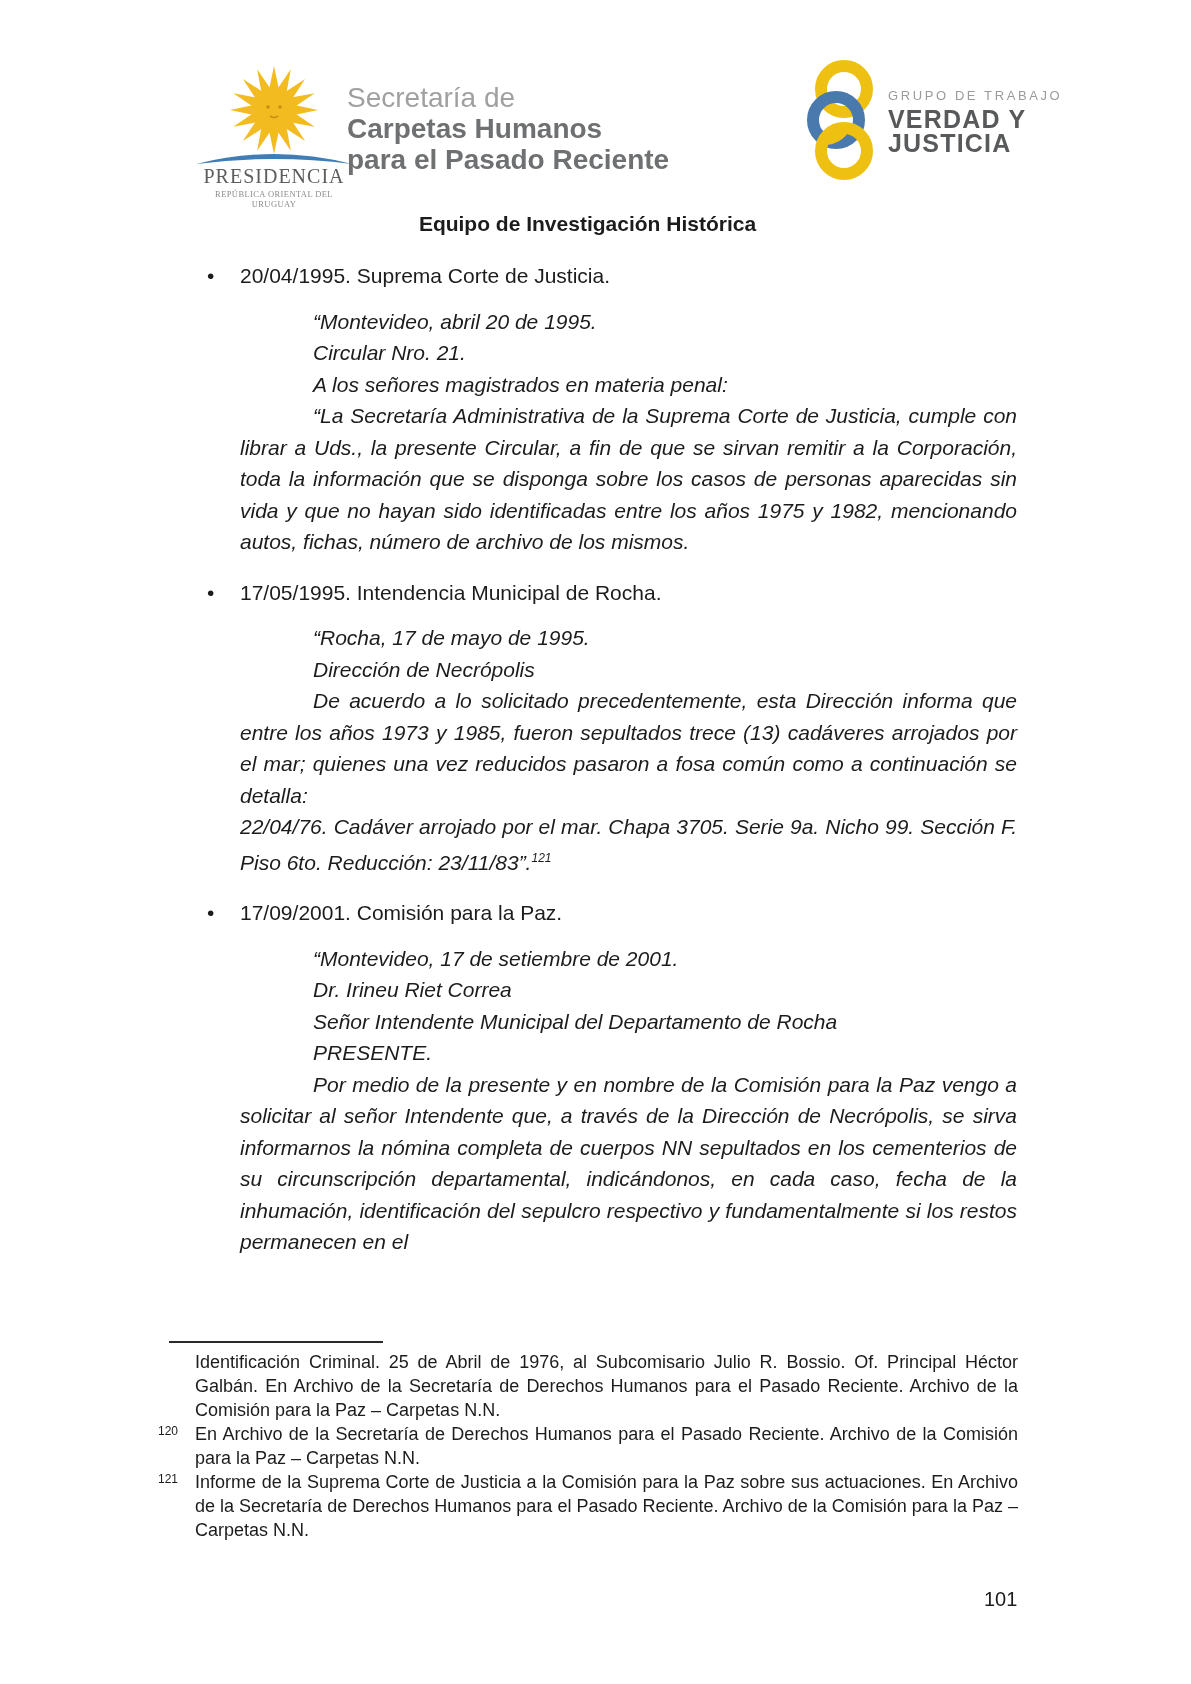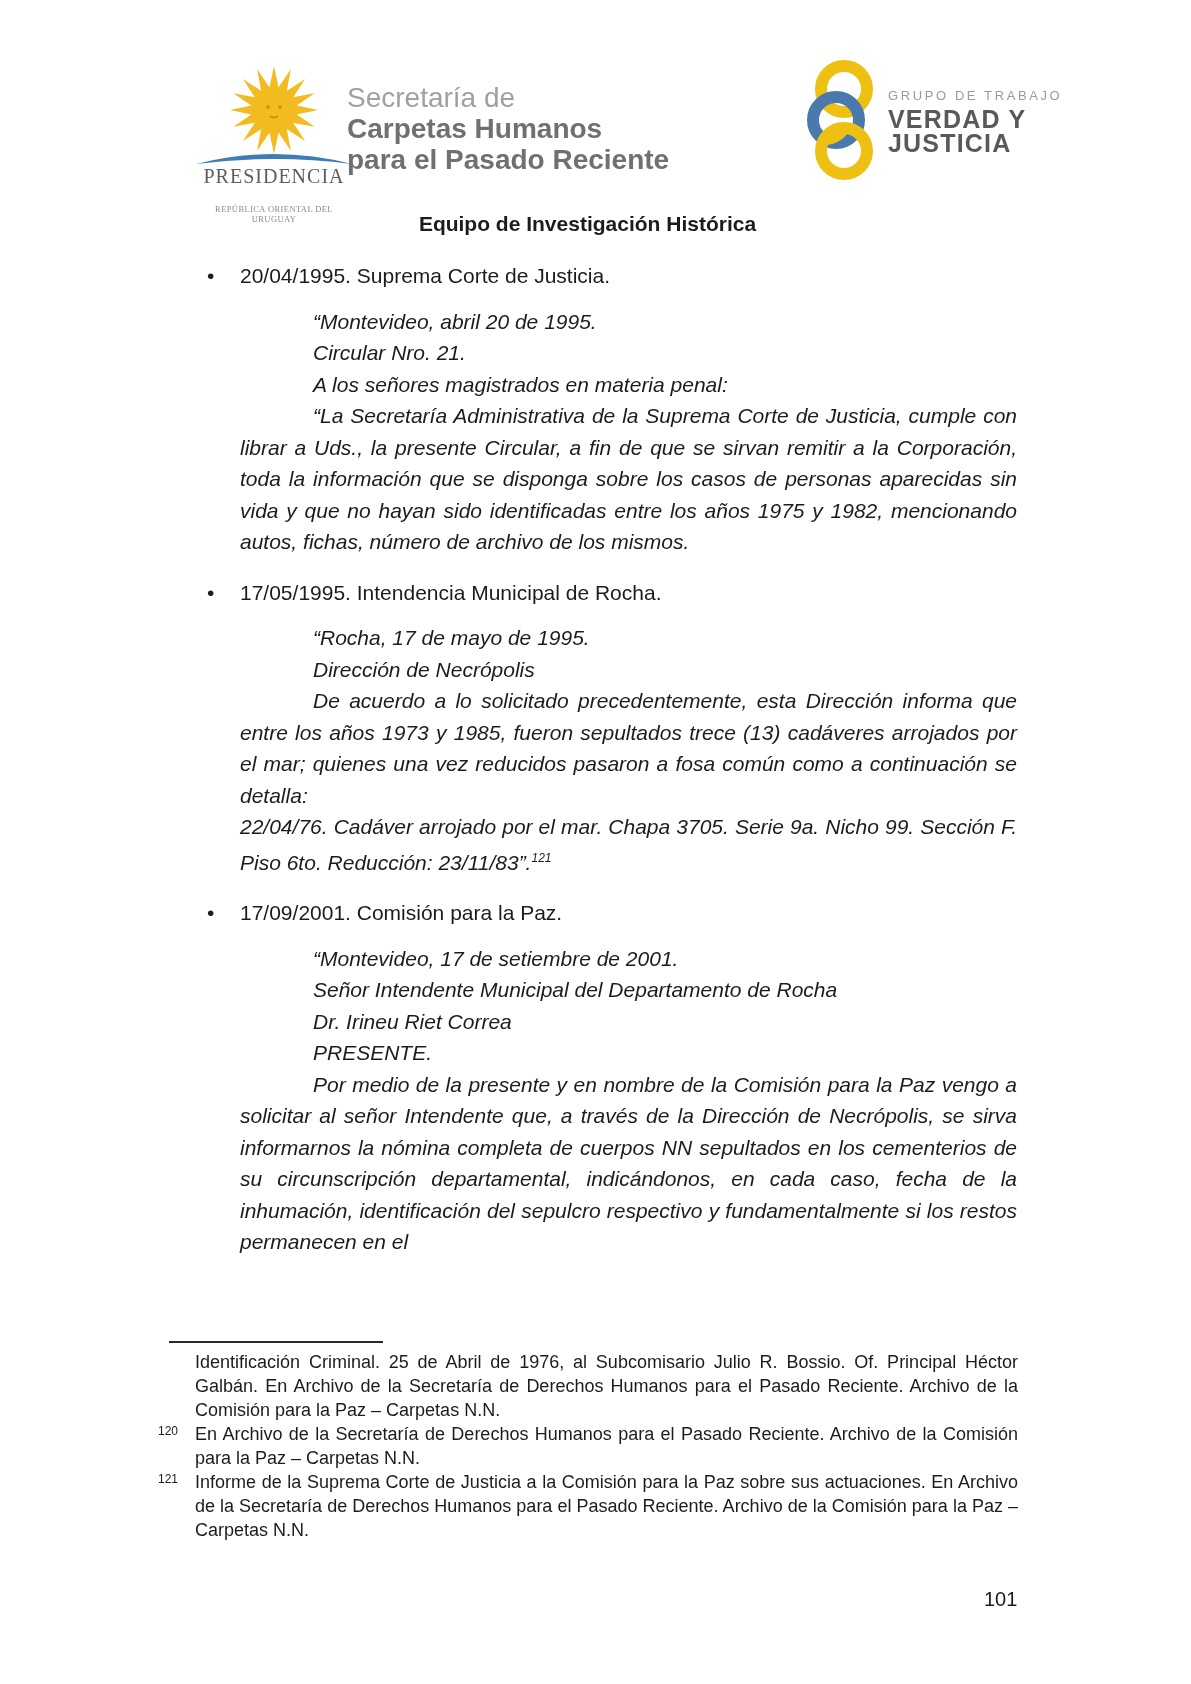--- a/index.html
+++ b/index.html
@@ -11,7 +11,7 @@
   
   .presidencia{position:absolute; left:192px; top:64px; width:164px; text-align:center;}
   .pres-title{font-family:"Liberation Serif", serif; font-size:20px; color:#5d5d5d; letter-spacing:1px; margin-top:-7px;}
-  .pres-sub{font-family:"Liberation Serif", serif; font-size:8.5px; color:#8d8d8d; letter-spacing:.4px; margin-top:16px;}
+  .pres-sub{font-family:"Liberation Serif", serif; font-size:8.5px; color:#8d8d8d; letter-spacing:.4px; margin-top:1px;}
   .secretaria{position:absolute; left:347px; top:82px; font-size:28px; line-height:31px;}
   .sec-l1{color:#a0a0a0; font-weight:normal;}
   .sec-l2,.sec-l3{color:#6e7072; font-weight:bold;}

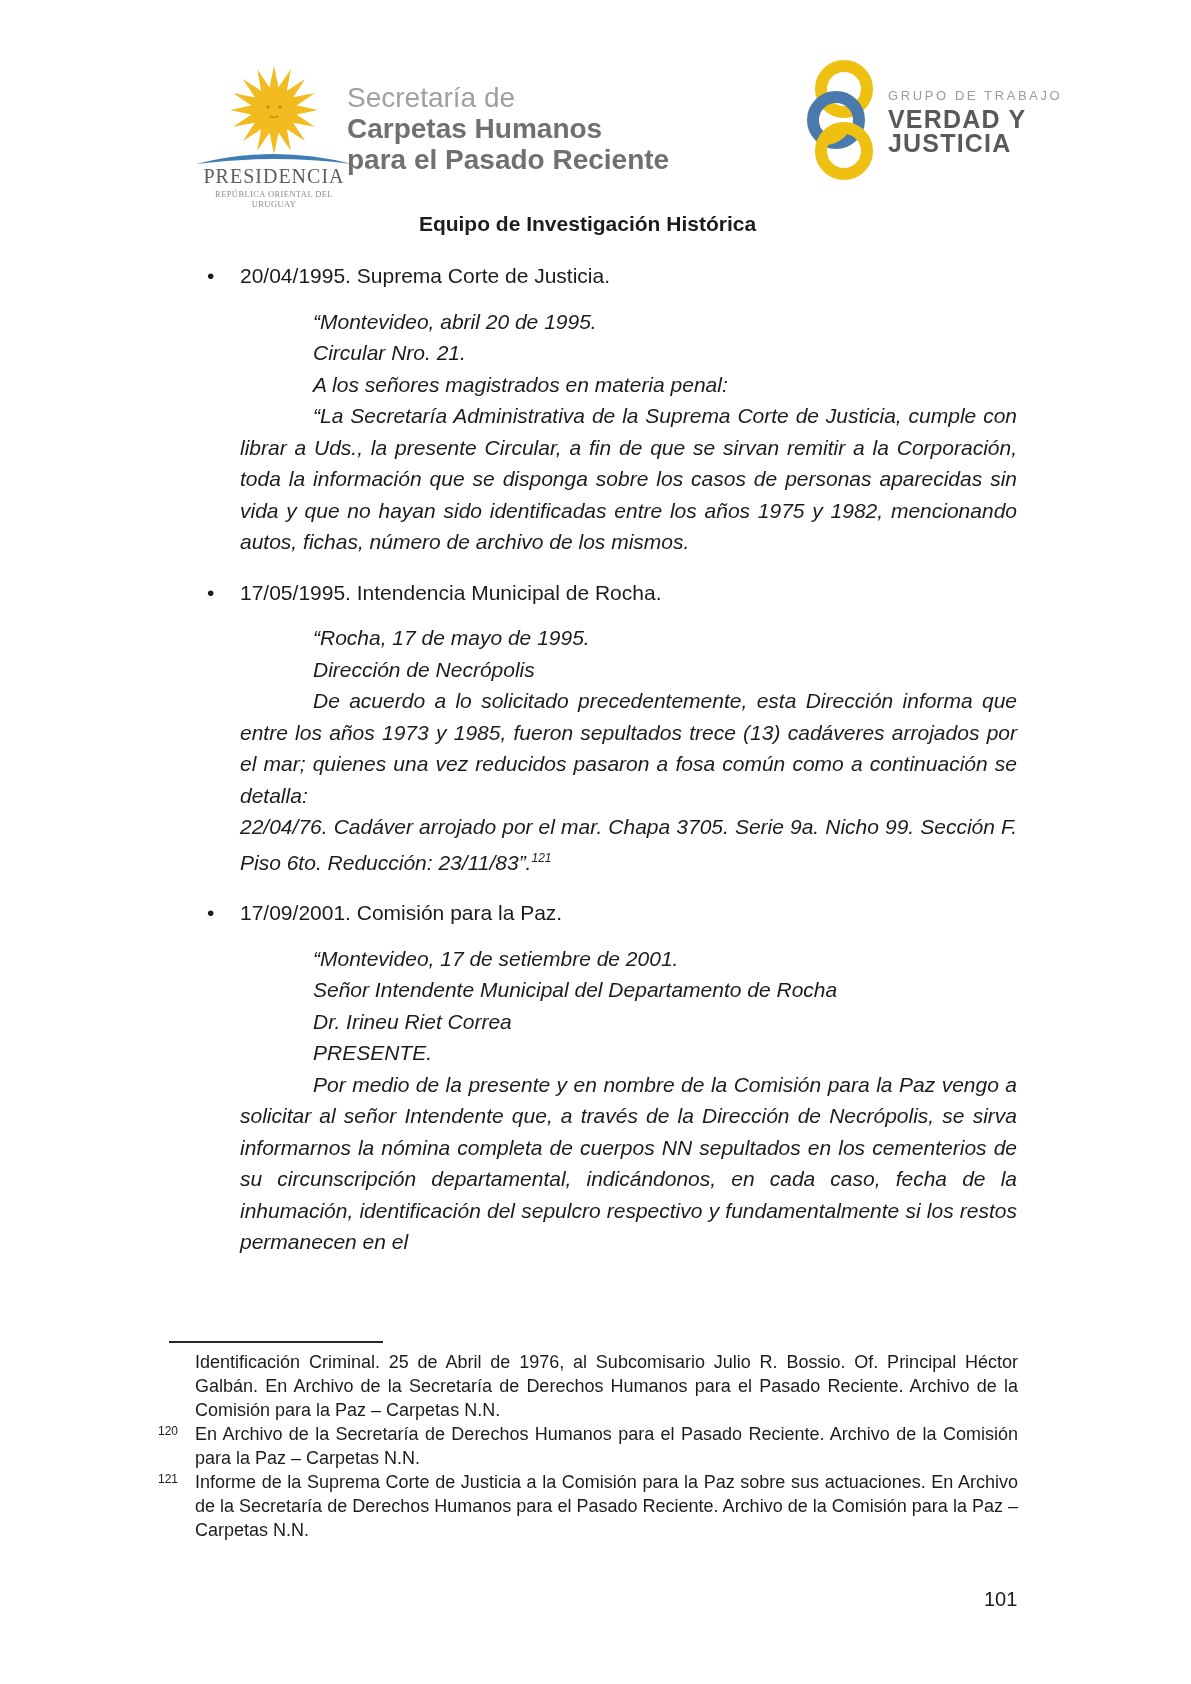--- a/index.html
+++ b/index.html
@@ -138,8 +138,8 @@
           </div>
           <div class="quote-block">
             <p class="ind ">“Montevideo, 17 de setiembre de 2001.</p>
+            <p class="ind ">Dr. Irineu Riet Correa</p>
             <p class="ind ">Señor Intendente Municipal del Departamento de Rocha</p>
-            <p class="ind ">Dr. Irineu Riet Correa</p>
             <p class="ind ">PRESENTE.</p>
             <p class="ind just">Por medio de la presente y en nombre de la Comisión para la Paz vengo a solicitar al señor Intendente que, a través de la Dirección de Necrópolis, se sirva informarnos la nómina completa de cuerpos NN sepultados en los cementerios de su circunscripción departamental, indicándonos, en cada caso, fecha de la inhumación, identificación del sepulcro respectivo y fundamentalmente si los restos permanecen en el</p>
           </div>

